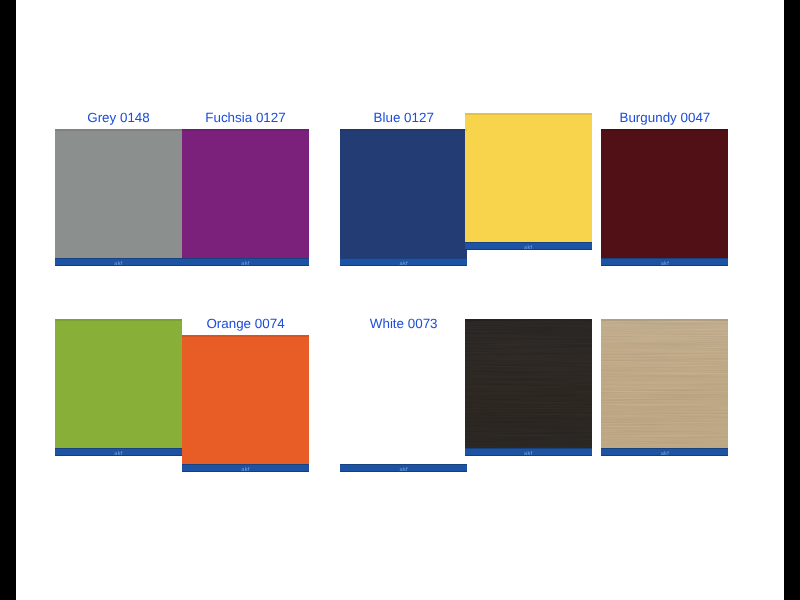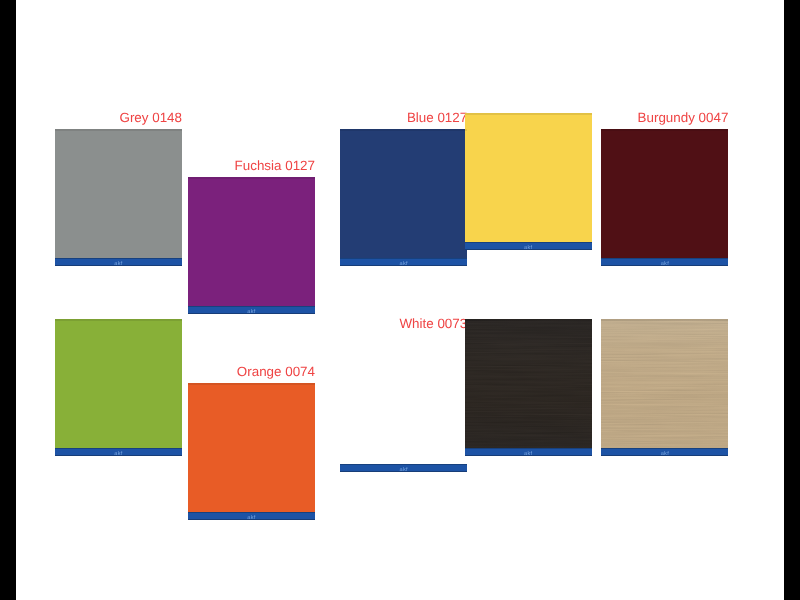--- a/index.html
+++ b/index.html
@@ -21,7 +21,7 @@
   .c0{left:0px;}  .c1{left:133px;margin-top:48px;} .c2{left:273.2px;margin-left:12px;}
   .c3{left:409.8px;} .c4{left:546.4px;}
 
-  .cap{font-size:13.4px;color:#ef4444;text-align:right;line-height:16px;
+  .cap{font-size:13.4px;color:#1d4ed8;text-align:center;line-height:16px;
        white-space:nowrap;position:relative;top:1.5px;}
 
   .sw{position:relative;width:127px;height:137px;margin-top:5px;overflow:hidden;}

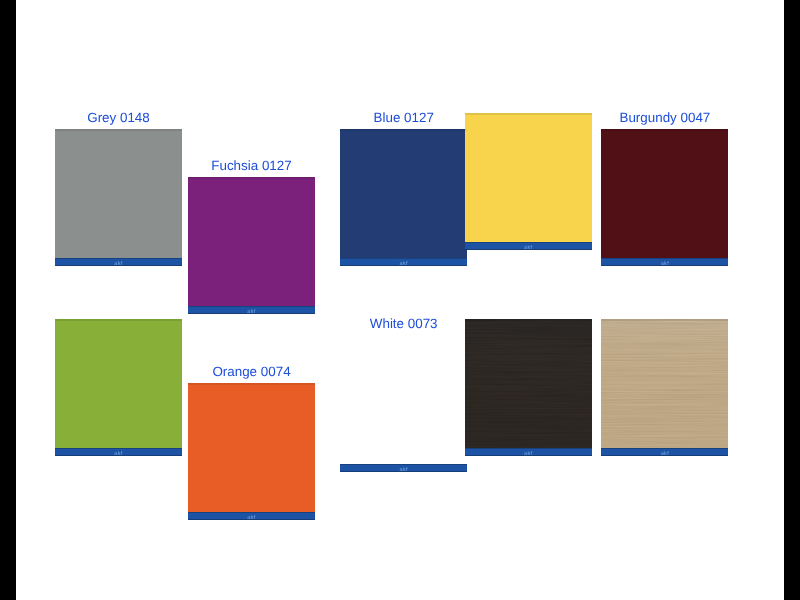--- a/index.html
+++ b/index.html
@@ -18,7 +18,7 @@
   .row.r2{top:314px;}
 
   .cell{position:absolute;top:0;width:127px;}
-  .c0{left:0px;}  .c1{left:133px;margin-top:48px;} .c2{left:273.2px;margin-left:12px;}
+  .c0{left:0px;}  .c1{left:127px;} .c2{left:273.2px;margin-left:12px;}
   .c3{left:409.8px;} .c4{left:546.4px;}
 
   .cap{font-size:13.4px;color:#1d4ed8;text-align:center;line-height:16px;

